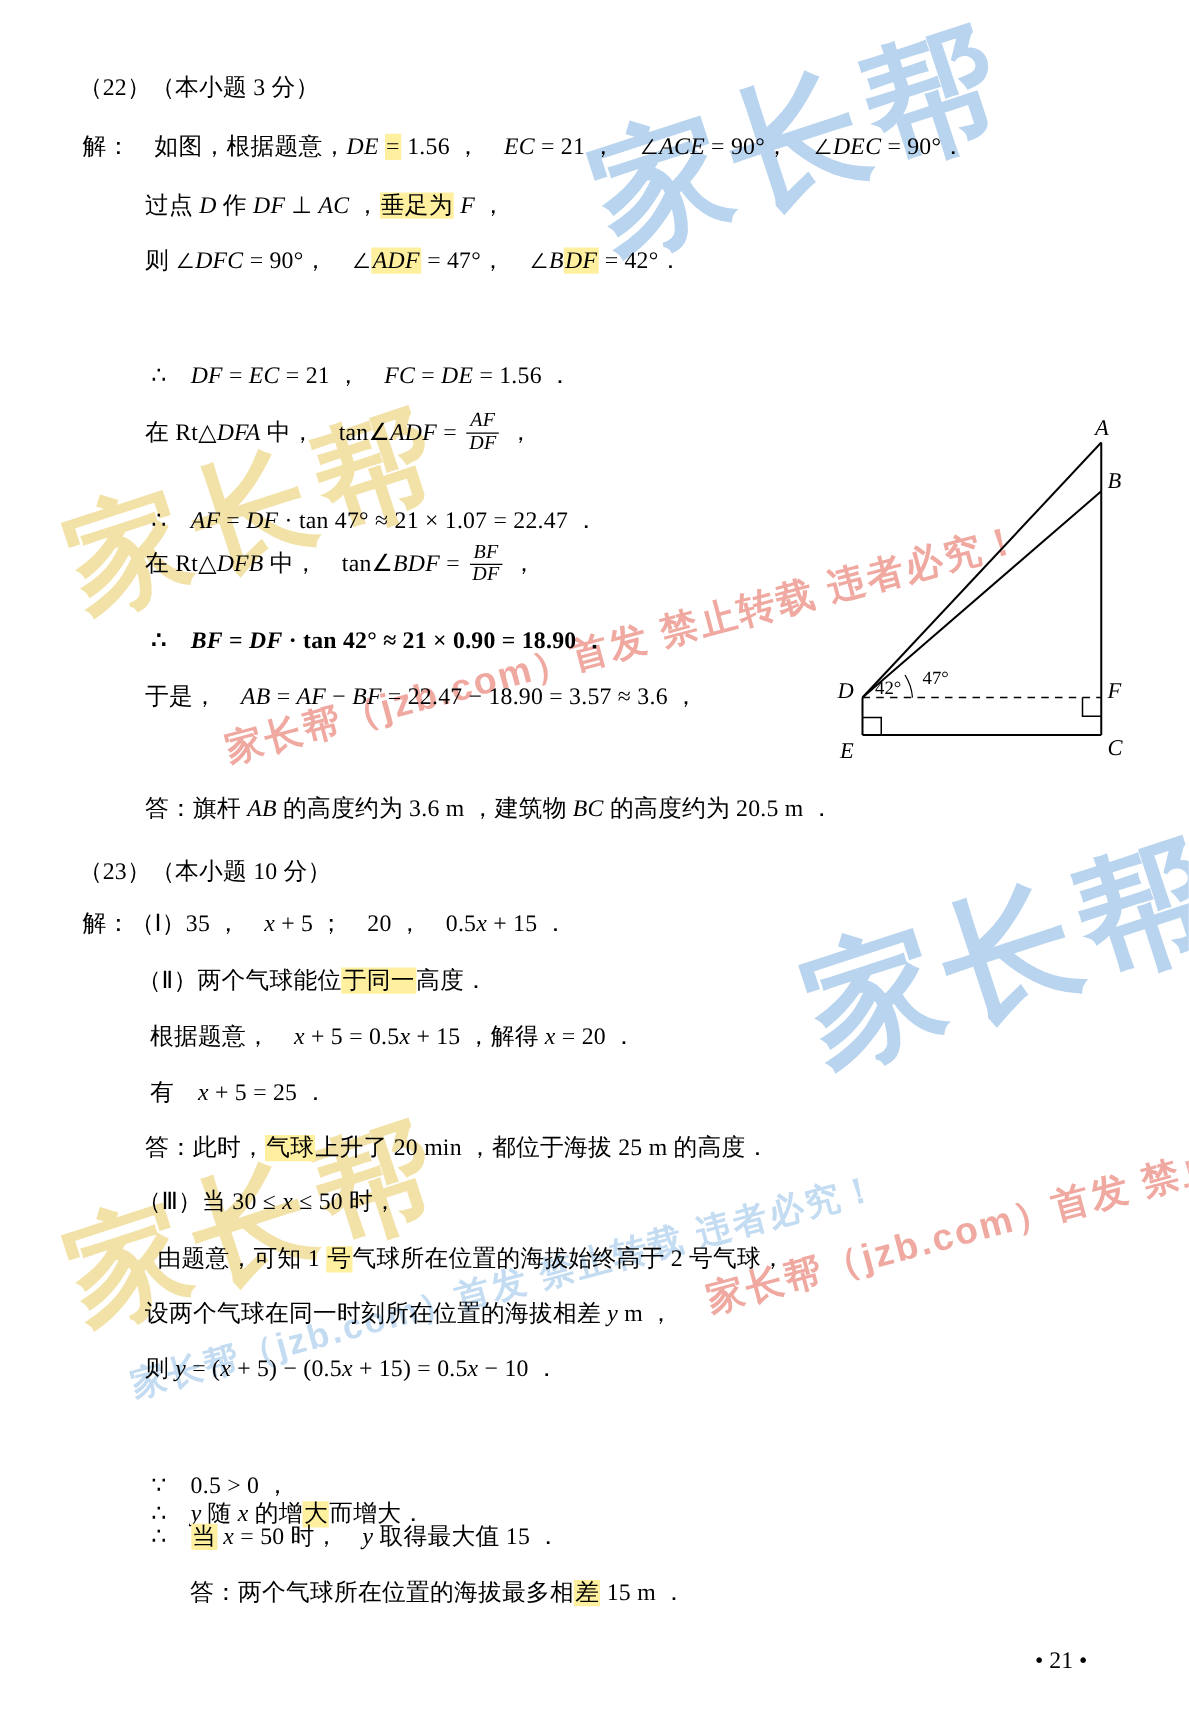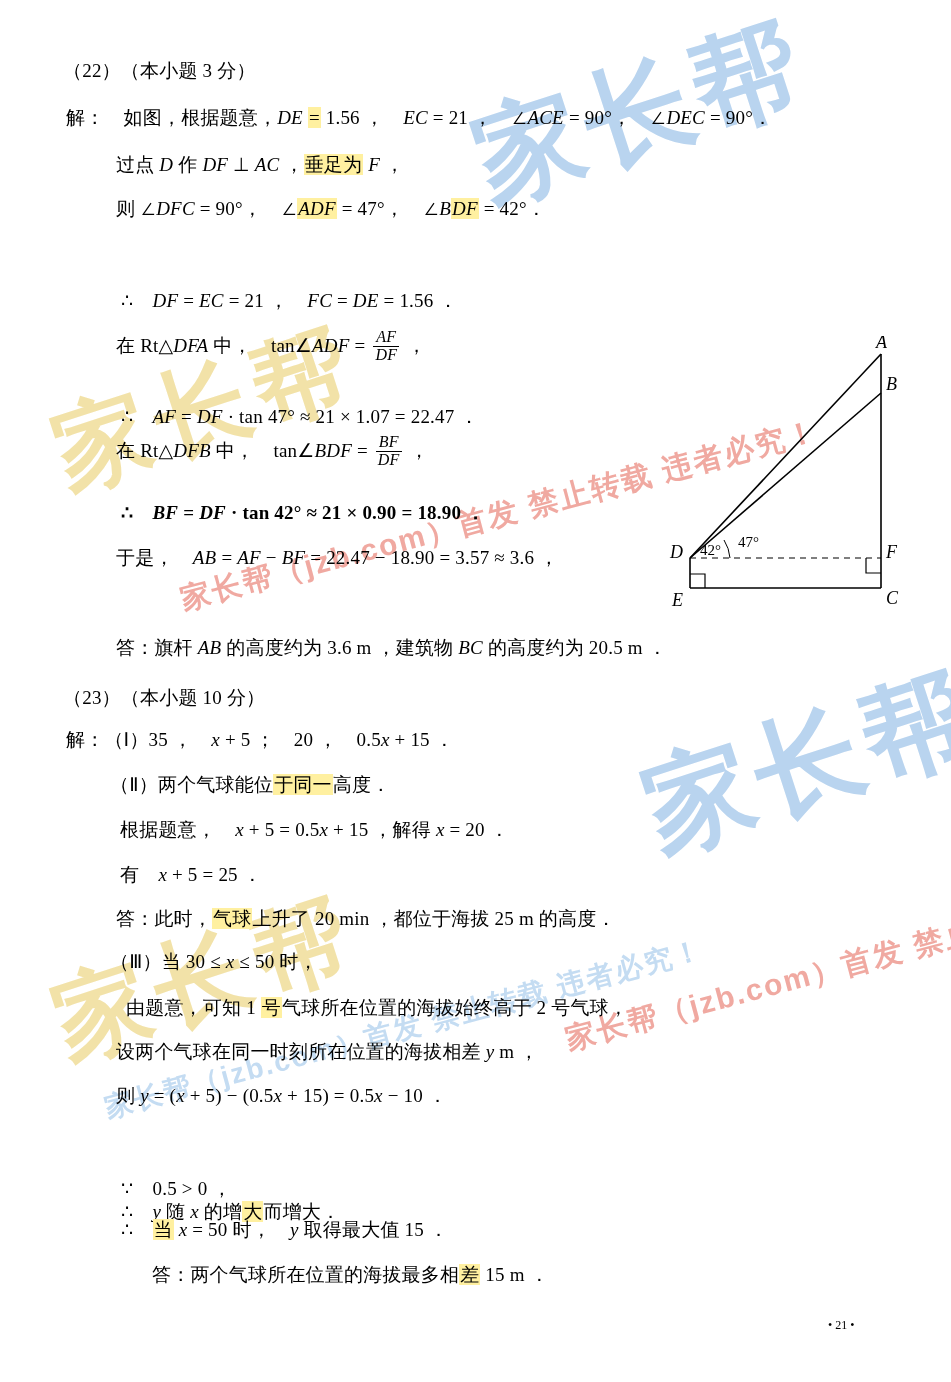--- a/index.html
+++ b/index.html
@@ -105,7 +105,7 @@
     position: absolute;
     left: 828px;
     top: 1318px;
-    font-size: 12px;
+    font-size: 19px;
     text-align: right;
   }
 </style>

